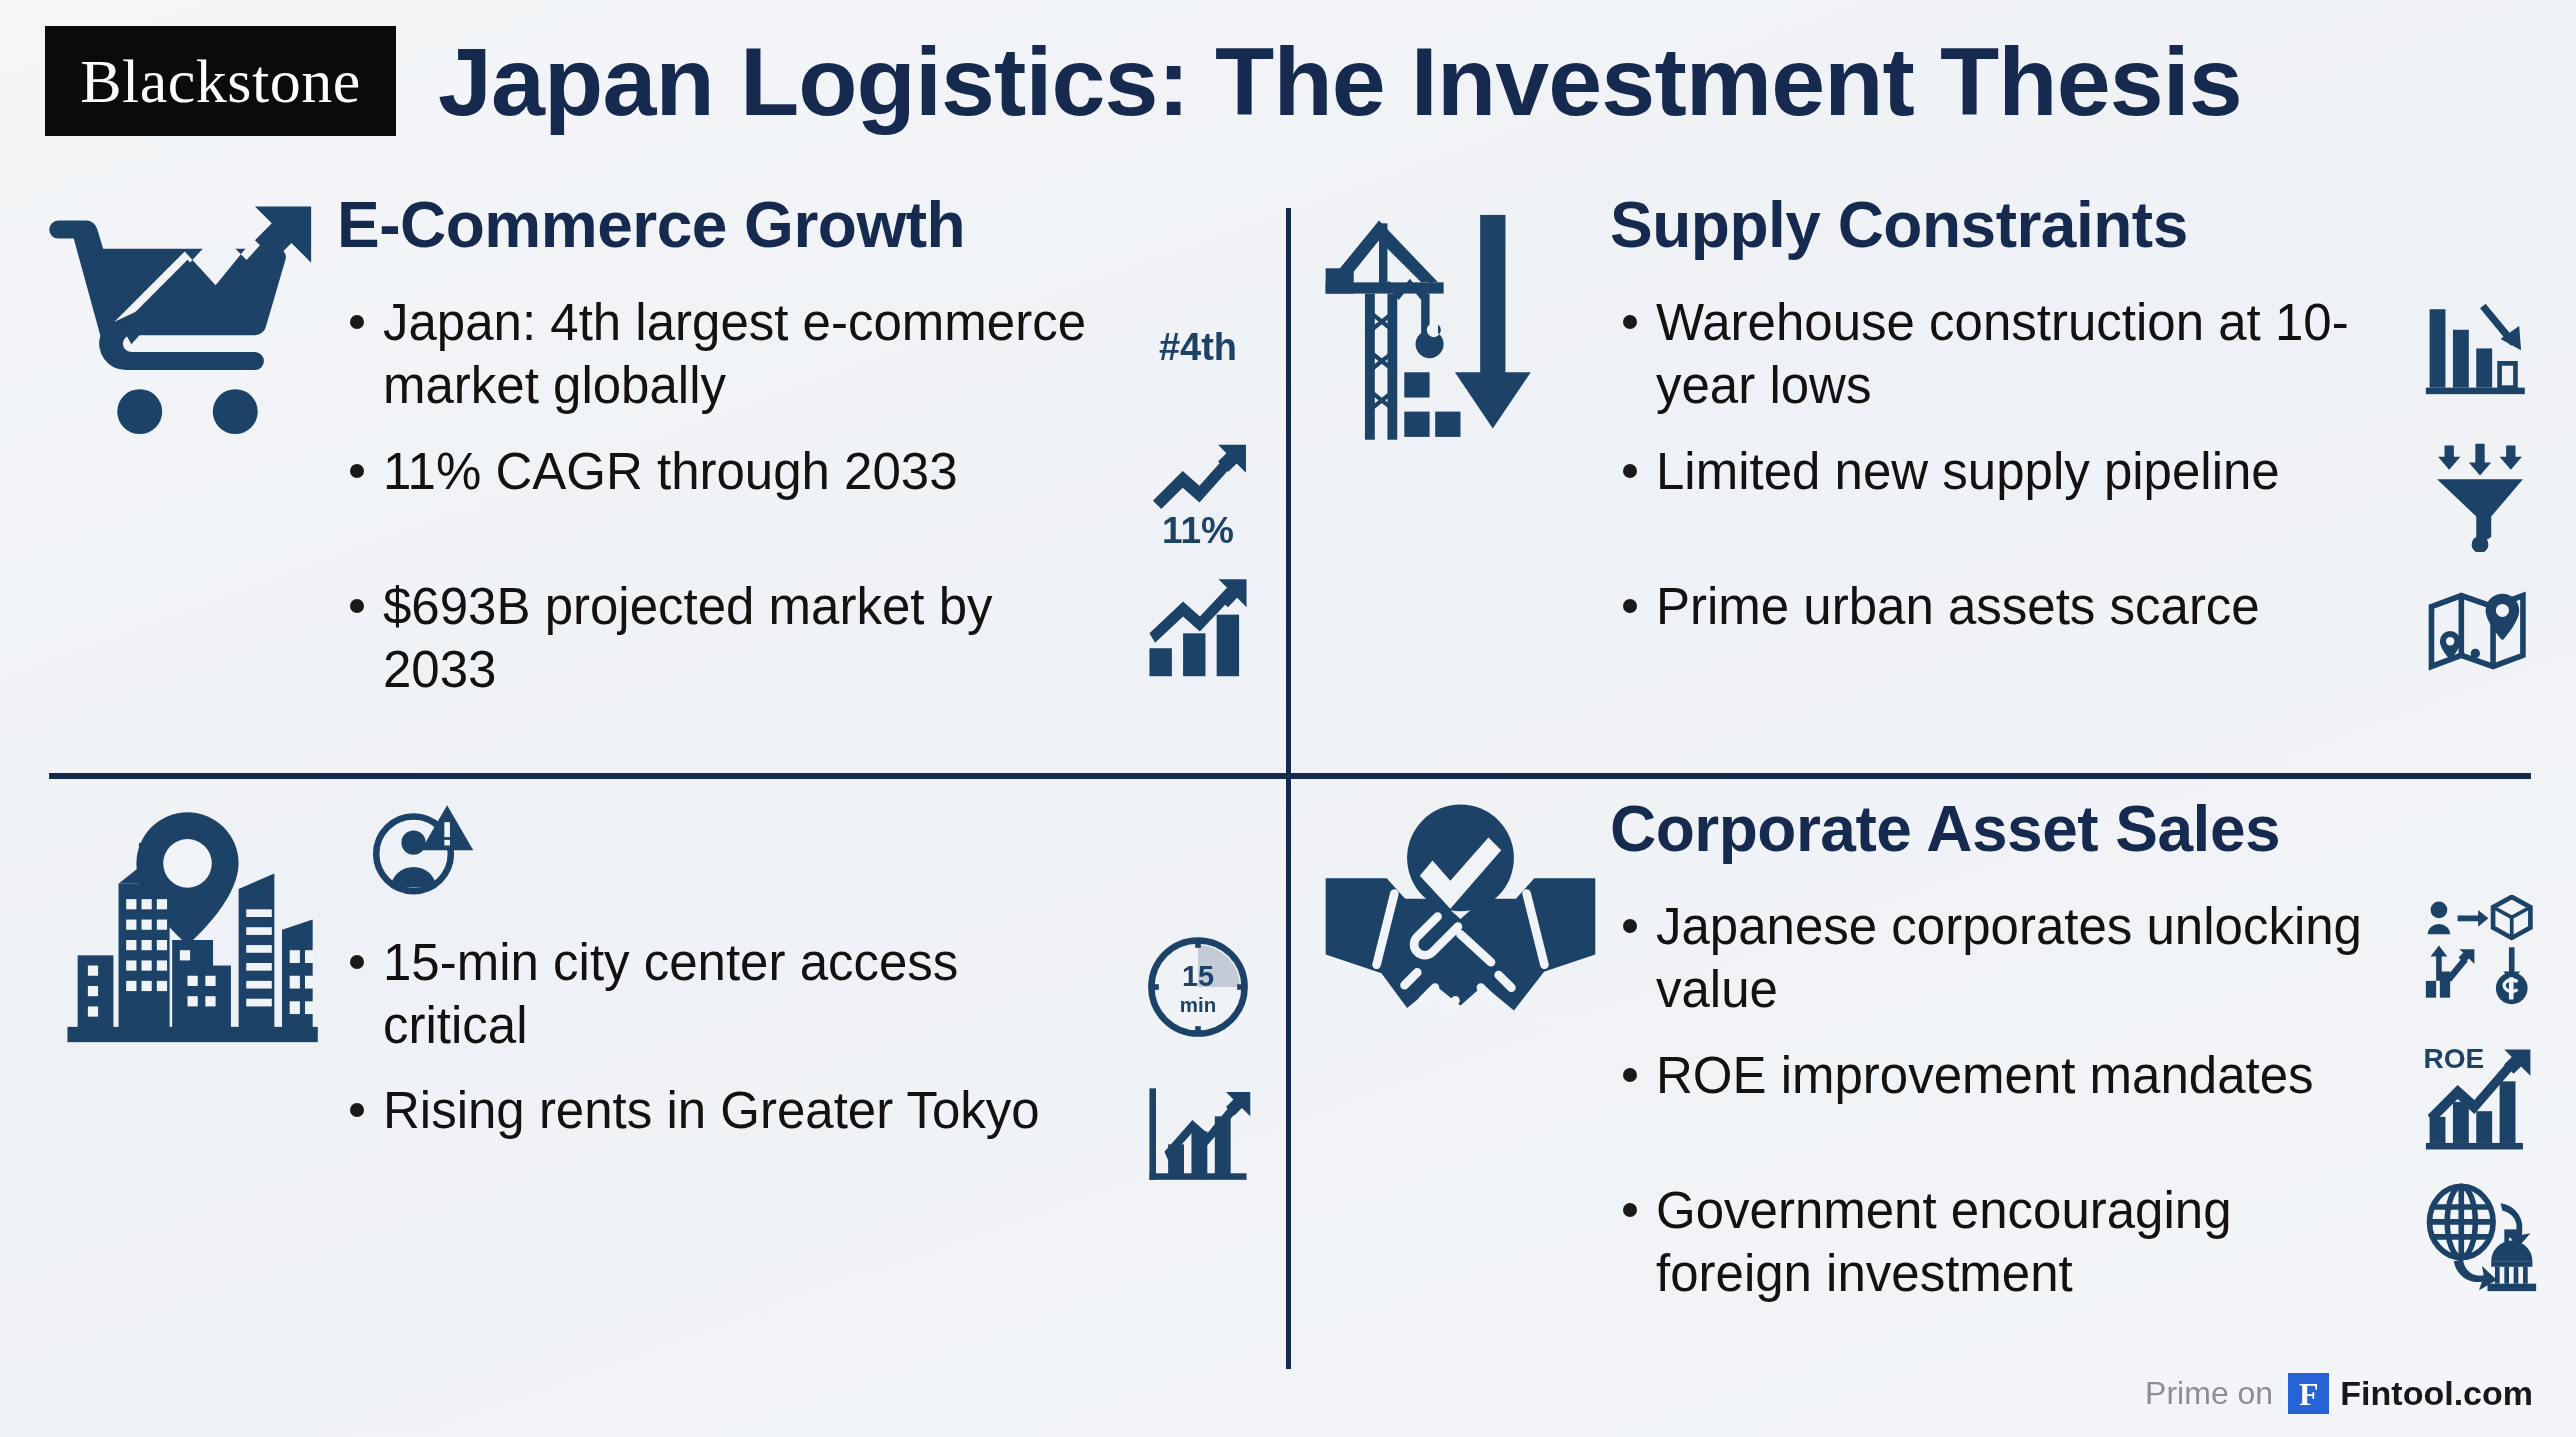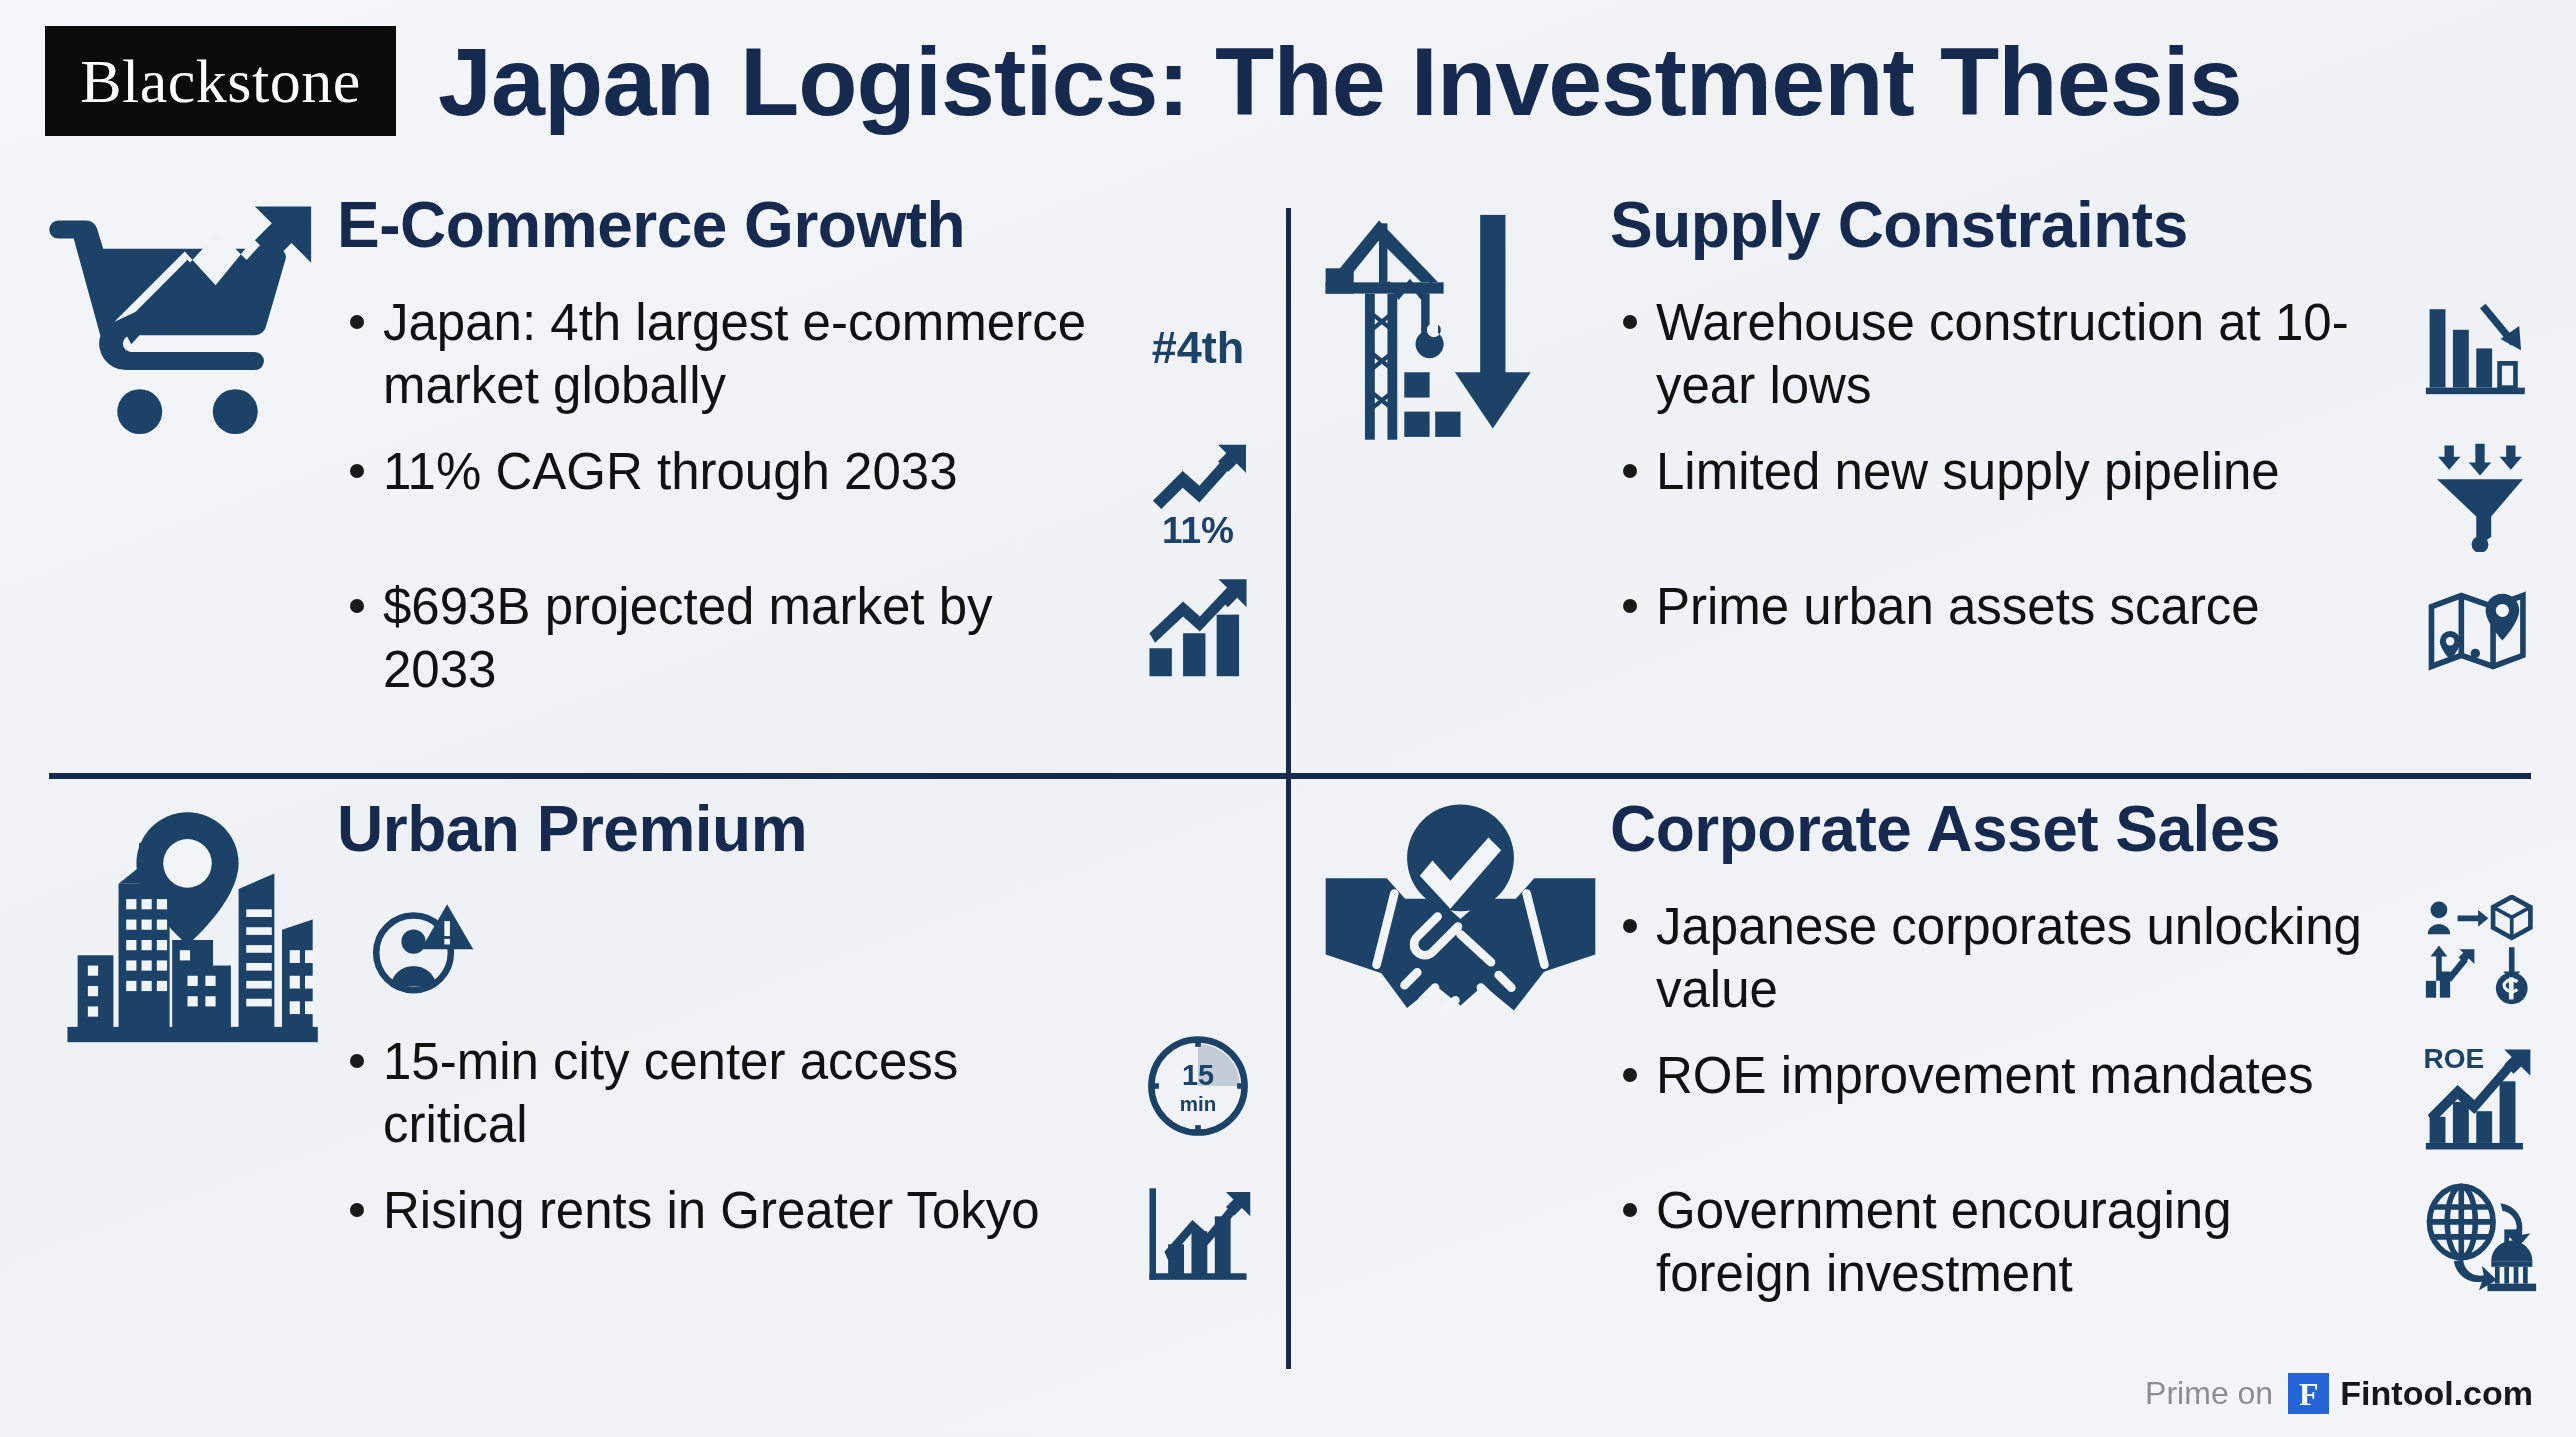--- a/index.html
+++ b/index.html
@@ -148,7 +148,7 @@
     margin-left: 9.4px;
   }
   .badge-label {
-    font-size: 45px;
+    font-size: 38px;
     font-weight: bold;
     color: #1d4268;
     line-height: 1;

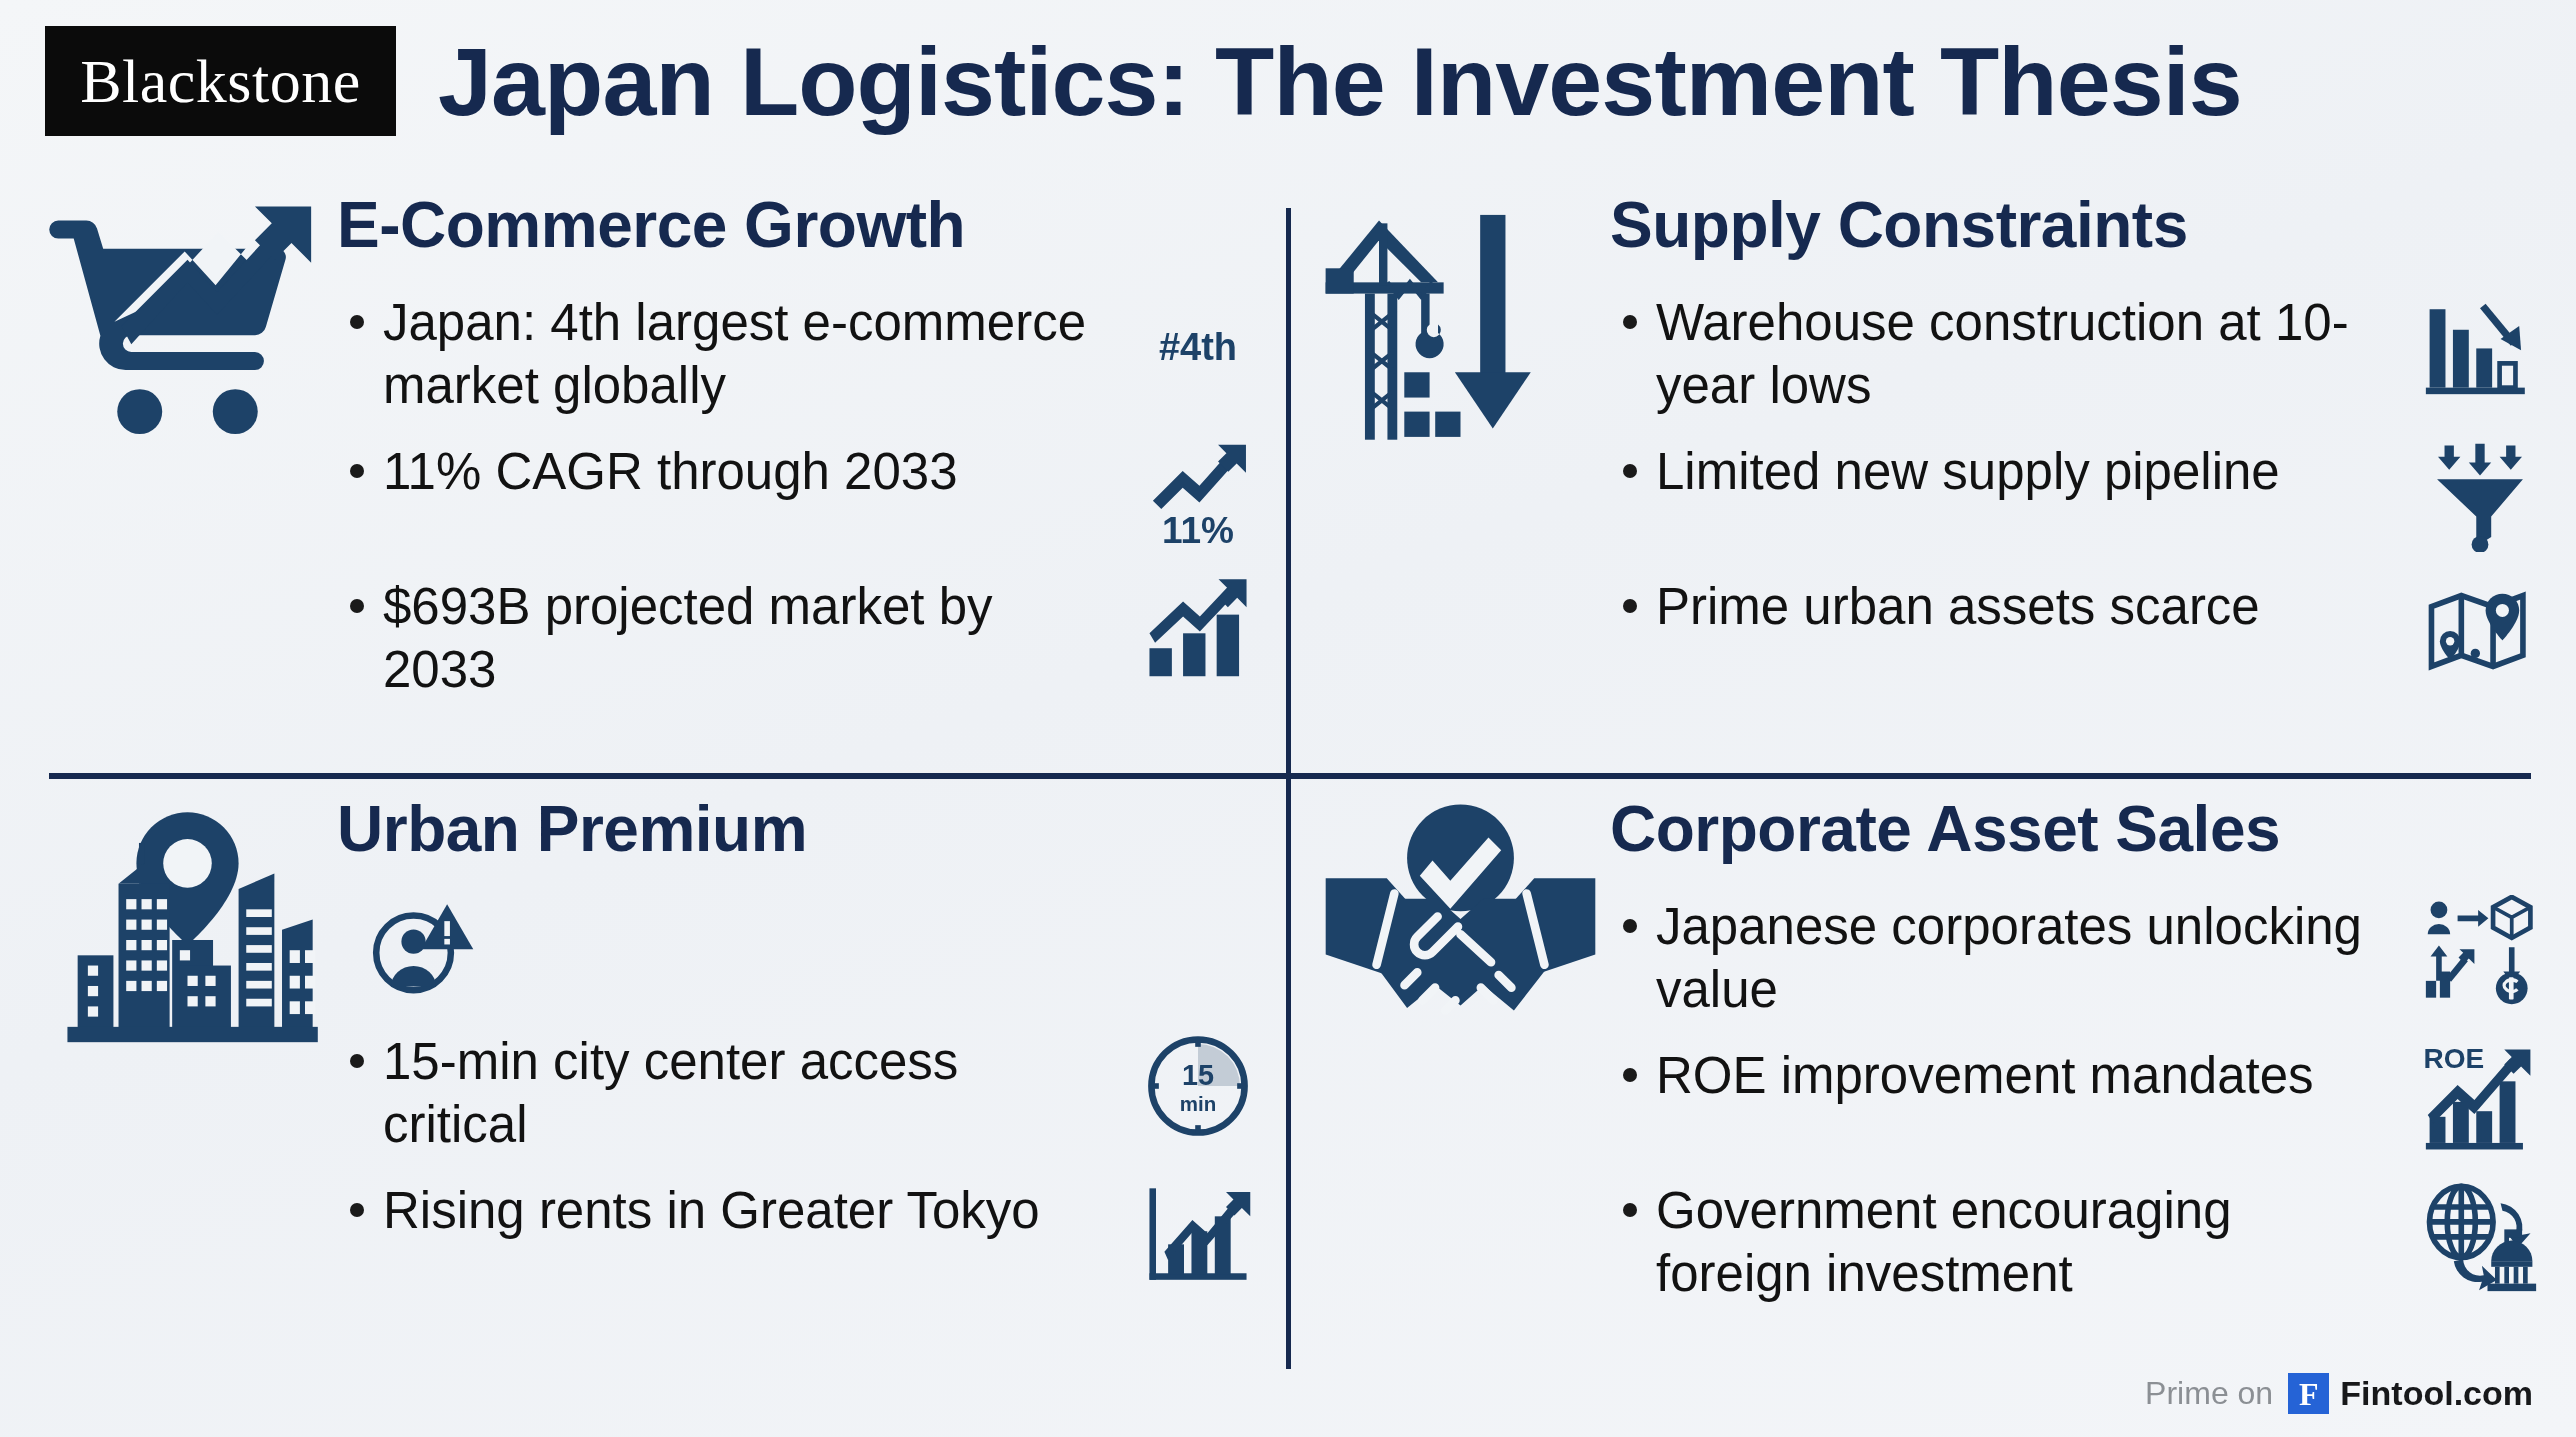--- a/index.html
+++ b/index.html
@@ -433,7 +433,6 @@
       </svg>
     </div>
     <div class="quad-body">
-      <h2 class="quad-heading">Urban Premium</h2>
       <ul class="bullet-list">
 
         <li class="bullet-row">

